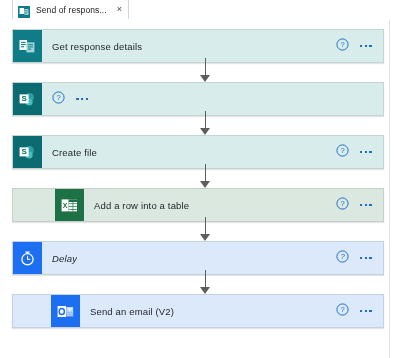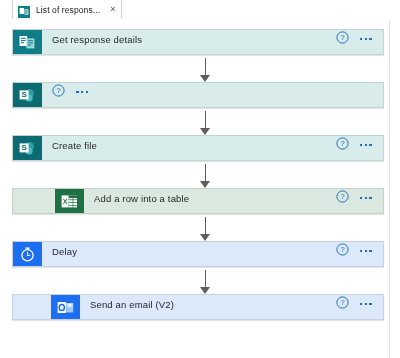--- a/index.html
+++ b/index.html
@@ -174,7 +174,7 @@
         <rect x="7.1" y="7.2" width="1.7" height="0.7" fill="#0f7c87"></rect>
       </svg>
     </span>
-    <span class="tab-title">List of respons...</span>
+    <span class="tab-title">Send of respons...</span>
     <span class="tab-close">×</span>
   </div>
 </div>

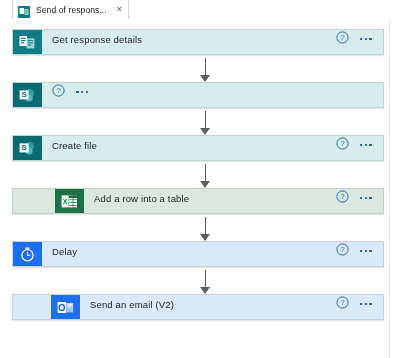--- a/index.html
+++ b/index.html
@@ -84,9 +84,9 @@
     position: absolute;
     left: 12px;
     width: 372px;
-    height: 26px;
-    display: flex;
-    align-items: flex-start;
+    height: 34px;
+    display: flex;
+    align-items: center;
     box-sizing: border-box;
     border: 1px solid rgba(0,0,0,0.10);
     box-shadow: 0 1px 1px rgba(0,0,0,0.10);

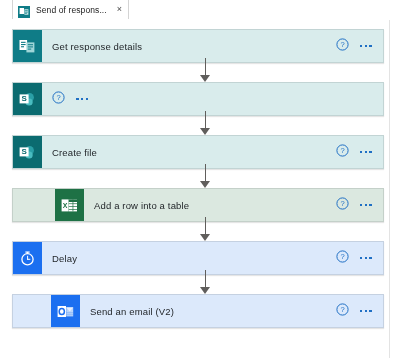--- a/index.html
+++ b/index.html
@@ -284,7 +284,7 @@
           </div>
         </div>
       </div>
-      <div class="node" style="top: 221px; background: rgb(220, 233, 251);">
+      <div class="node" style="top: 221px; background: rgb(220, 233, 251); font-style: italic;">
         <div class="node-iconbox" style="background: rgb(27, 111, 240);">
           <svg width="17" height="17" viewBox="0 0 17 17">
             <circle cx="8.5" cy="9.3" r="5.6" fill="none" stroke="#ffffff" stroke-width="1.3"></circle>

